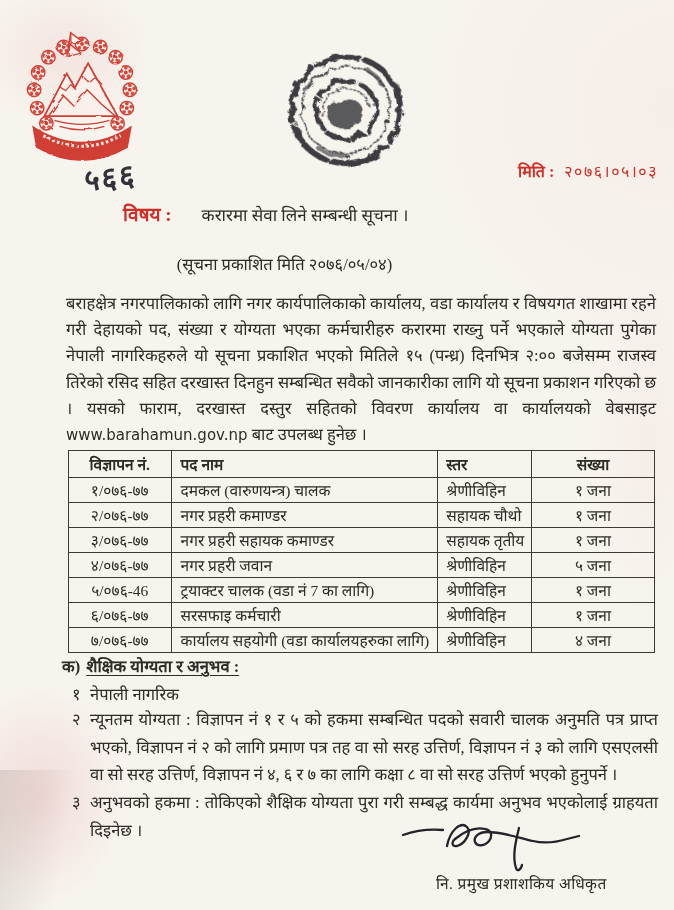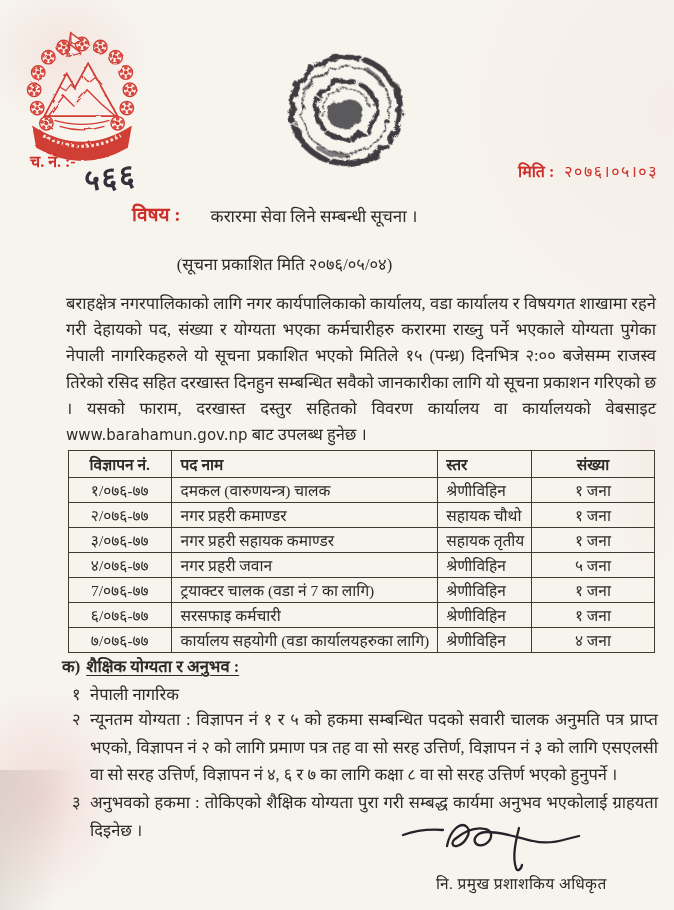--- a/index.html
+++ b/index.html
@@ -153,7 +153,6 @@
   </svg>
 
   <div class="meta-left">
-    <div><span>च. नं. :-</span></div>
   </div>
   <div class="chalani-hand">५६६</div>
 

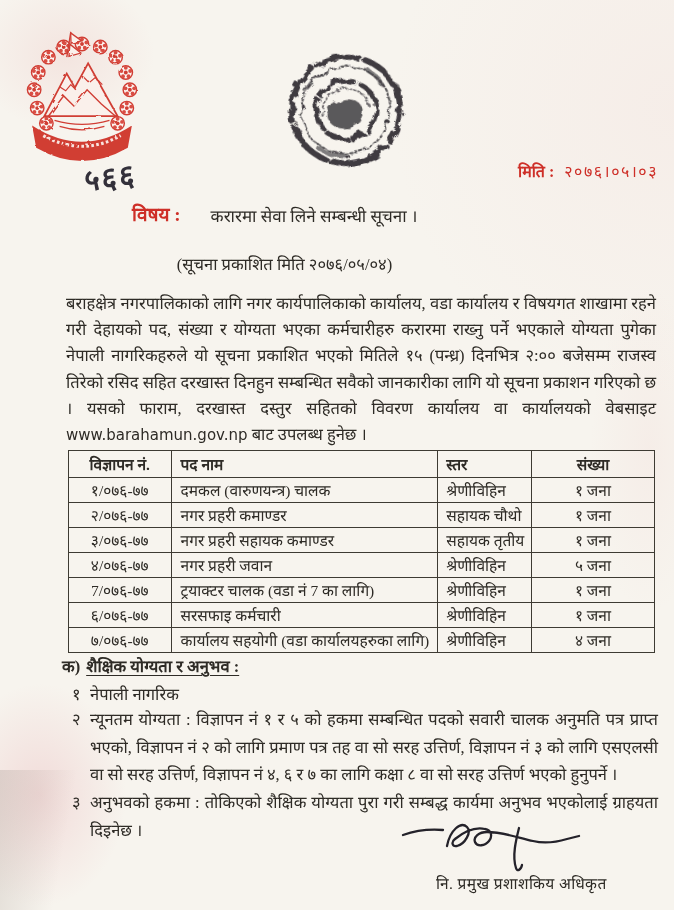--- a/index.html
+++ b/index.html
@@ -38,7 +38,7 @@
   .date-line .lbl{font-weight:800;margin-right:10px;}
   .date-line .val{letter-spacing:1.5px;}
 
-  .subject-row{position:absolute;left:132px;top:201px;display:flex;align-items:flex-end;}
+  .subject-row{position:absolute;left:123px;top:201px;display:flex;align-items:center;}
   .subject-label{color:#ce2f28;font-size:19px;font-weight:800;}
   .subject-text{font-size:17px;margin-left:30px;}
 

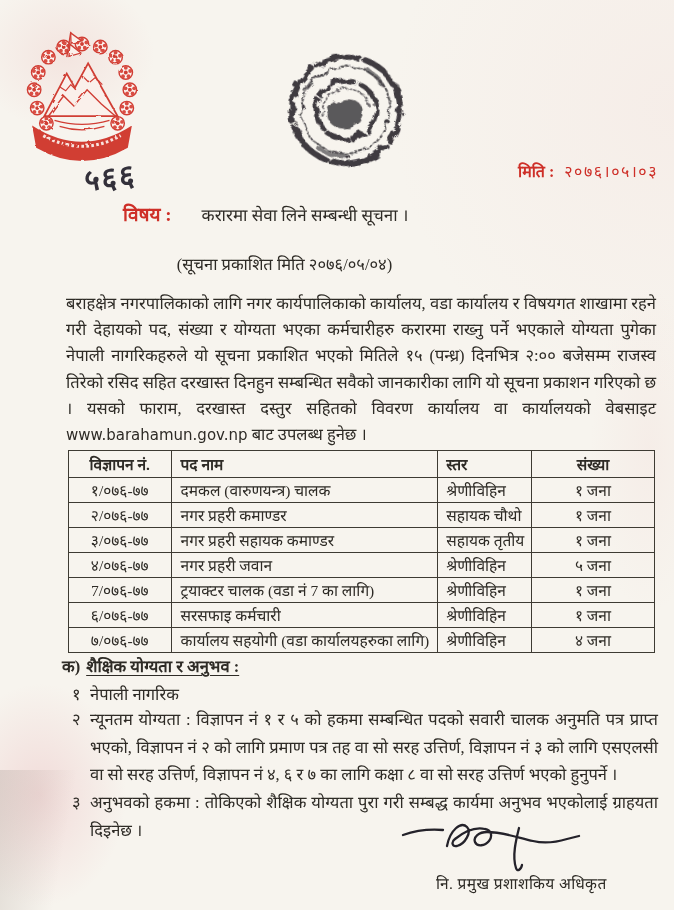--- a/index.html
+++ b/index.html
@@ -206,7 +206,7 @@
           <td class="col3">५ जना</td>
         </tr>
         <tr>
-          <td class="col0">7/०७६-७७</td>
+          <td class="col0">५/०७६-46</td>
           <td class="col1">ट्रयाक्टर चालक (वडा नं 7 का लागि)</td>
           <td class="col2">श्रेणीविहिन</td>
           <td class="col3">१ जना</td>

